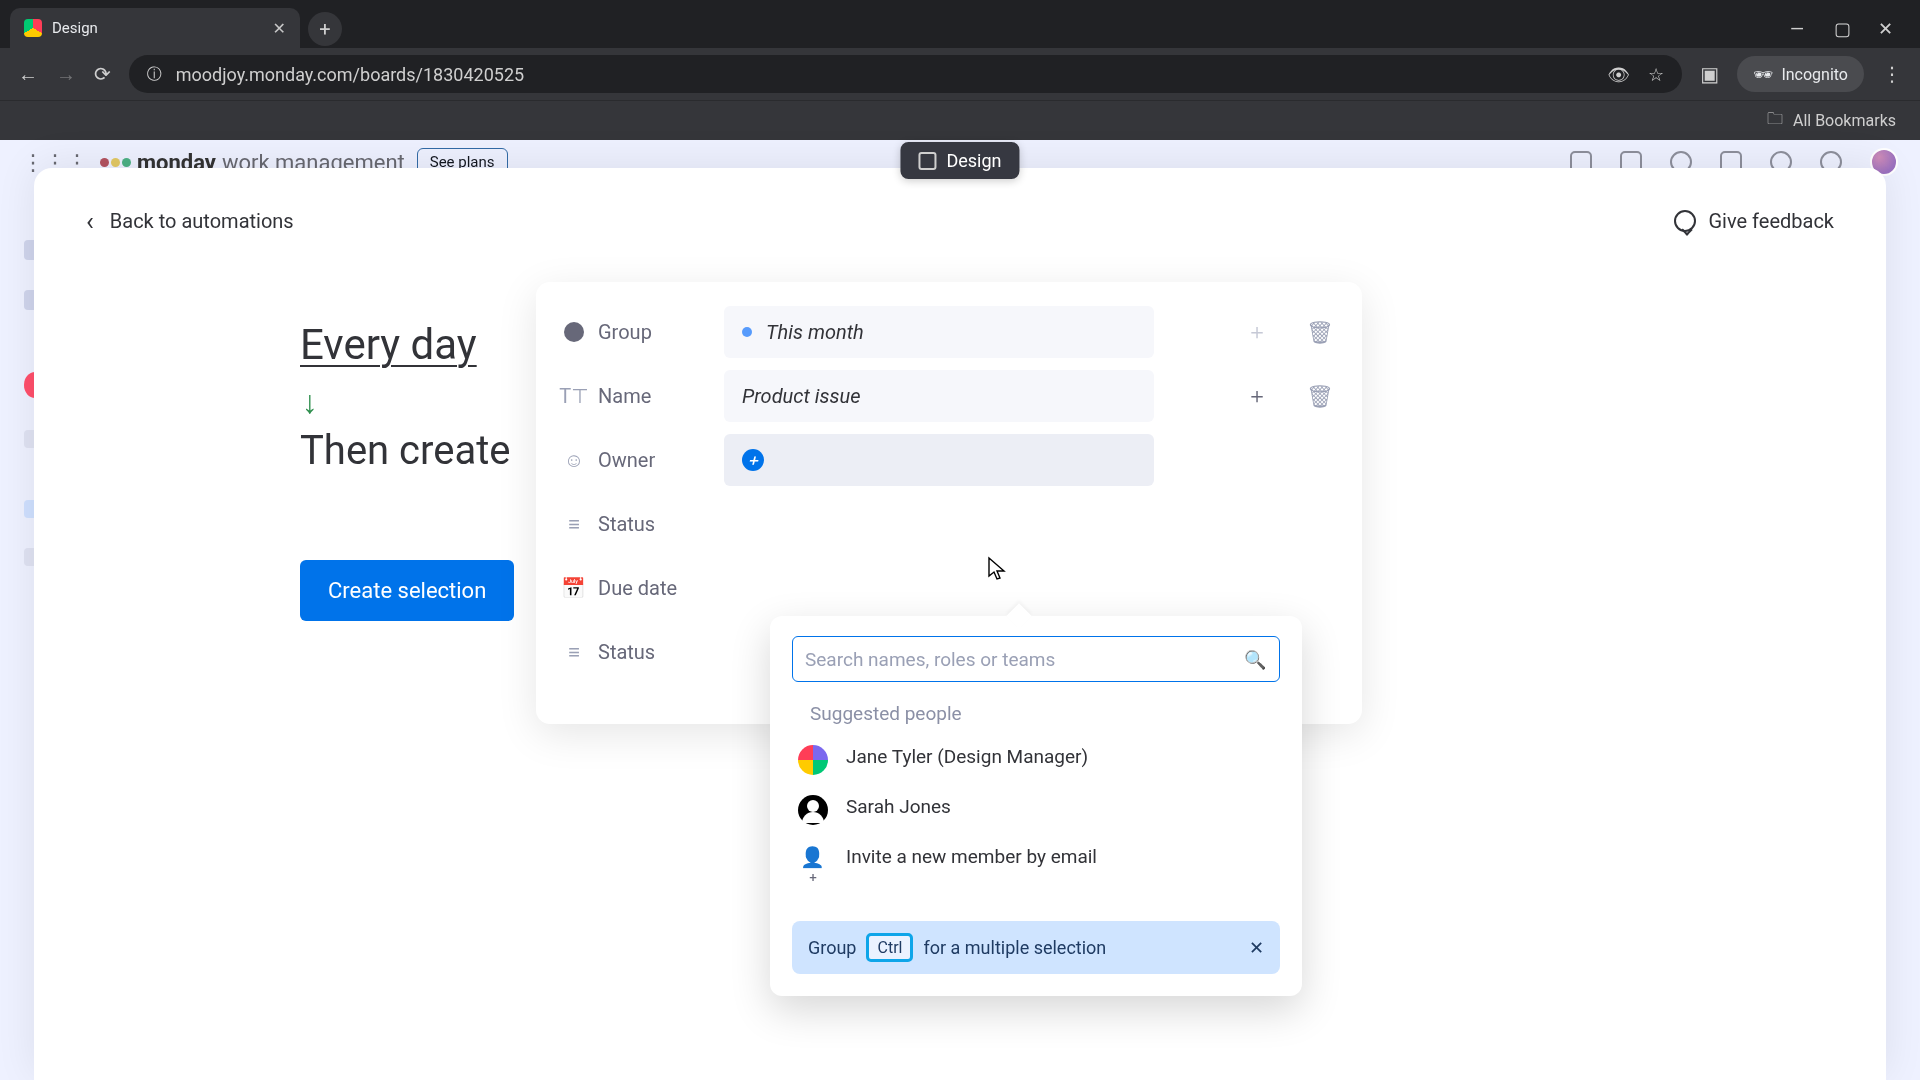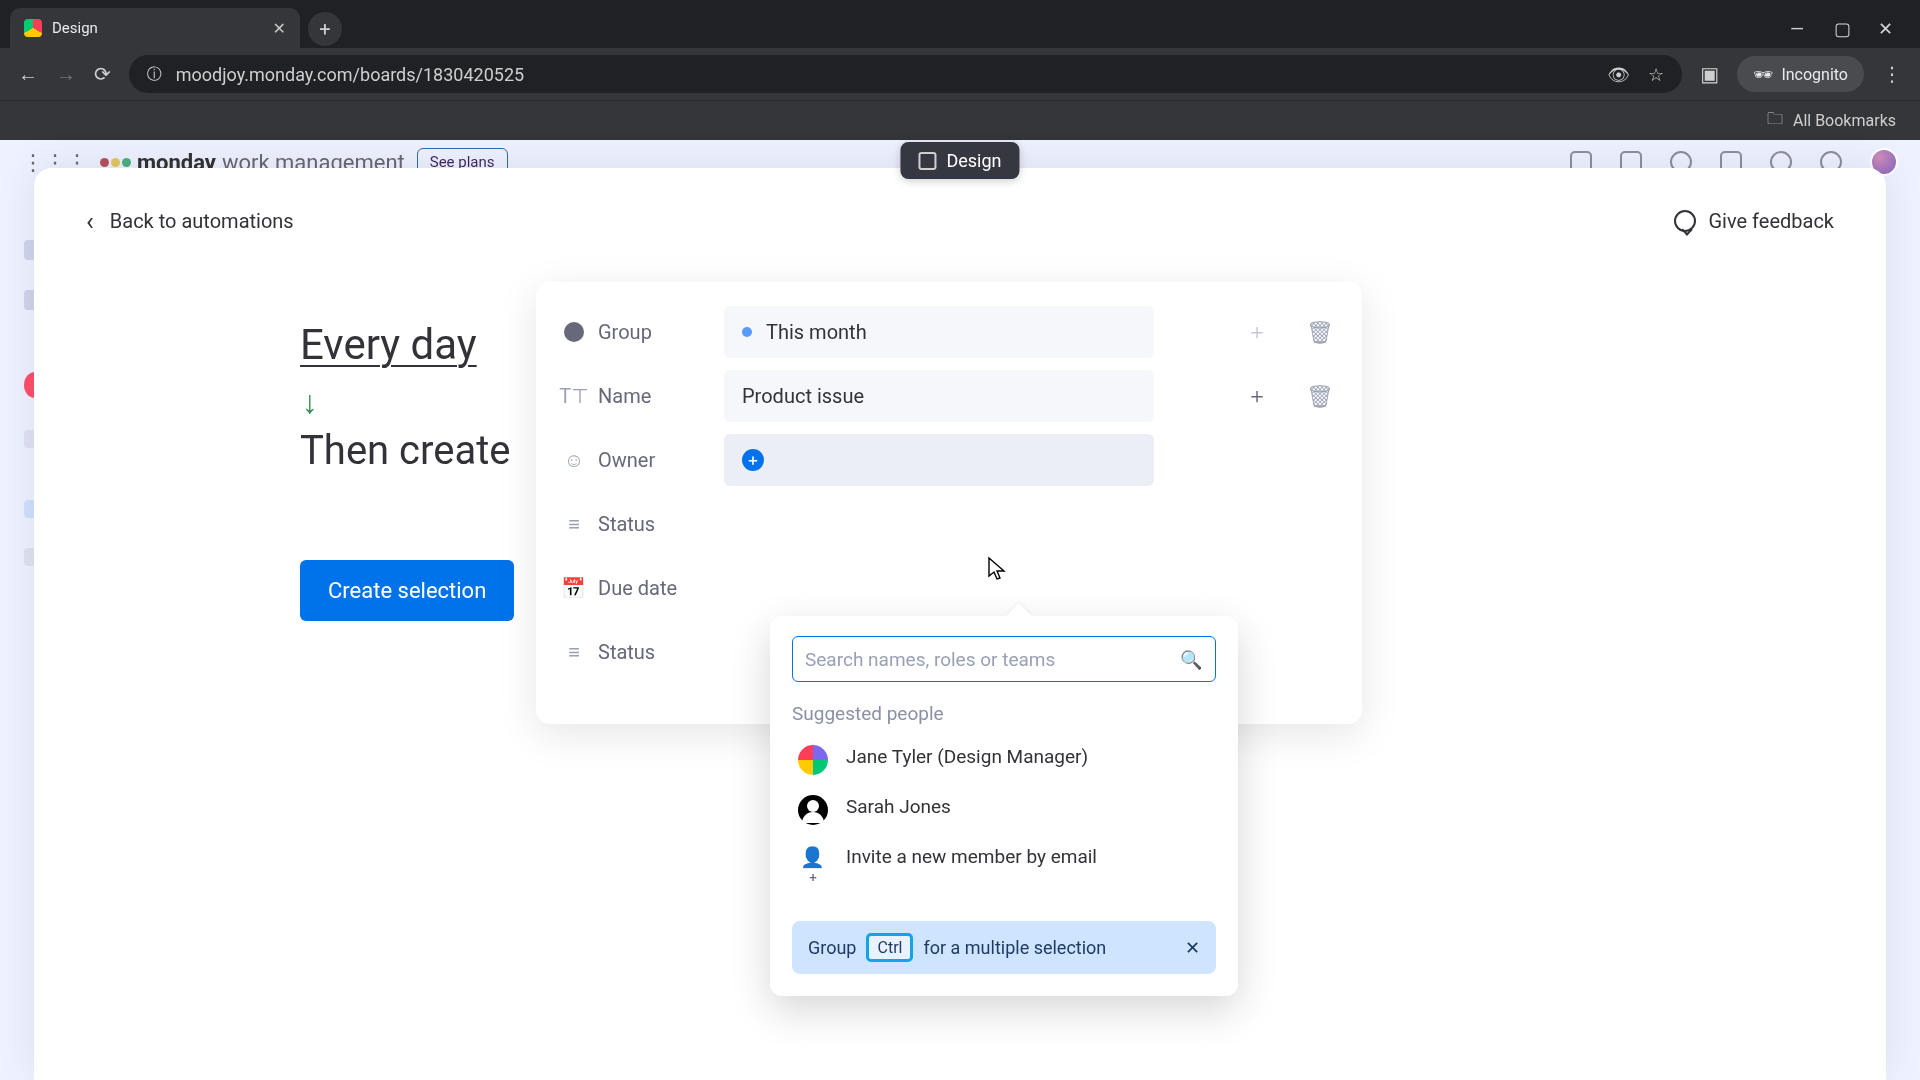--- a/index.html
+++ b/index.html
@@ -35,7 +35,7 @@
   .monday-logo .dots span{width:9px;height:9px;border-radius:50%;}
   .d1{background:#ff3d57;} .d2{background:#ffcb00;} .d3{background:#00ca72;}
   .monday-sub{font-size:22px;color:#676879;font-weight:400;}
-  .see-plans{border:1px solid #0073ea;color:#4c1d95;border-radius:6px;padding:4px 12px;font-size:15px;}
+  .see-plans{border:1px solid #0073ea;color:#0f172a;border-radius:6px;padding:4px 12px;font-size:15px;}
   .monday-hdr-right{margin-left:auto;display:flex;gap:28px;align-items:center;}
   .hdr-ico{width:22px;height:22px;border:2px solid #8a8fa8;border-radius:5px;}
   .hdr-ico.round{border-radius:50%;}

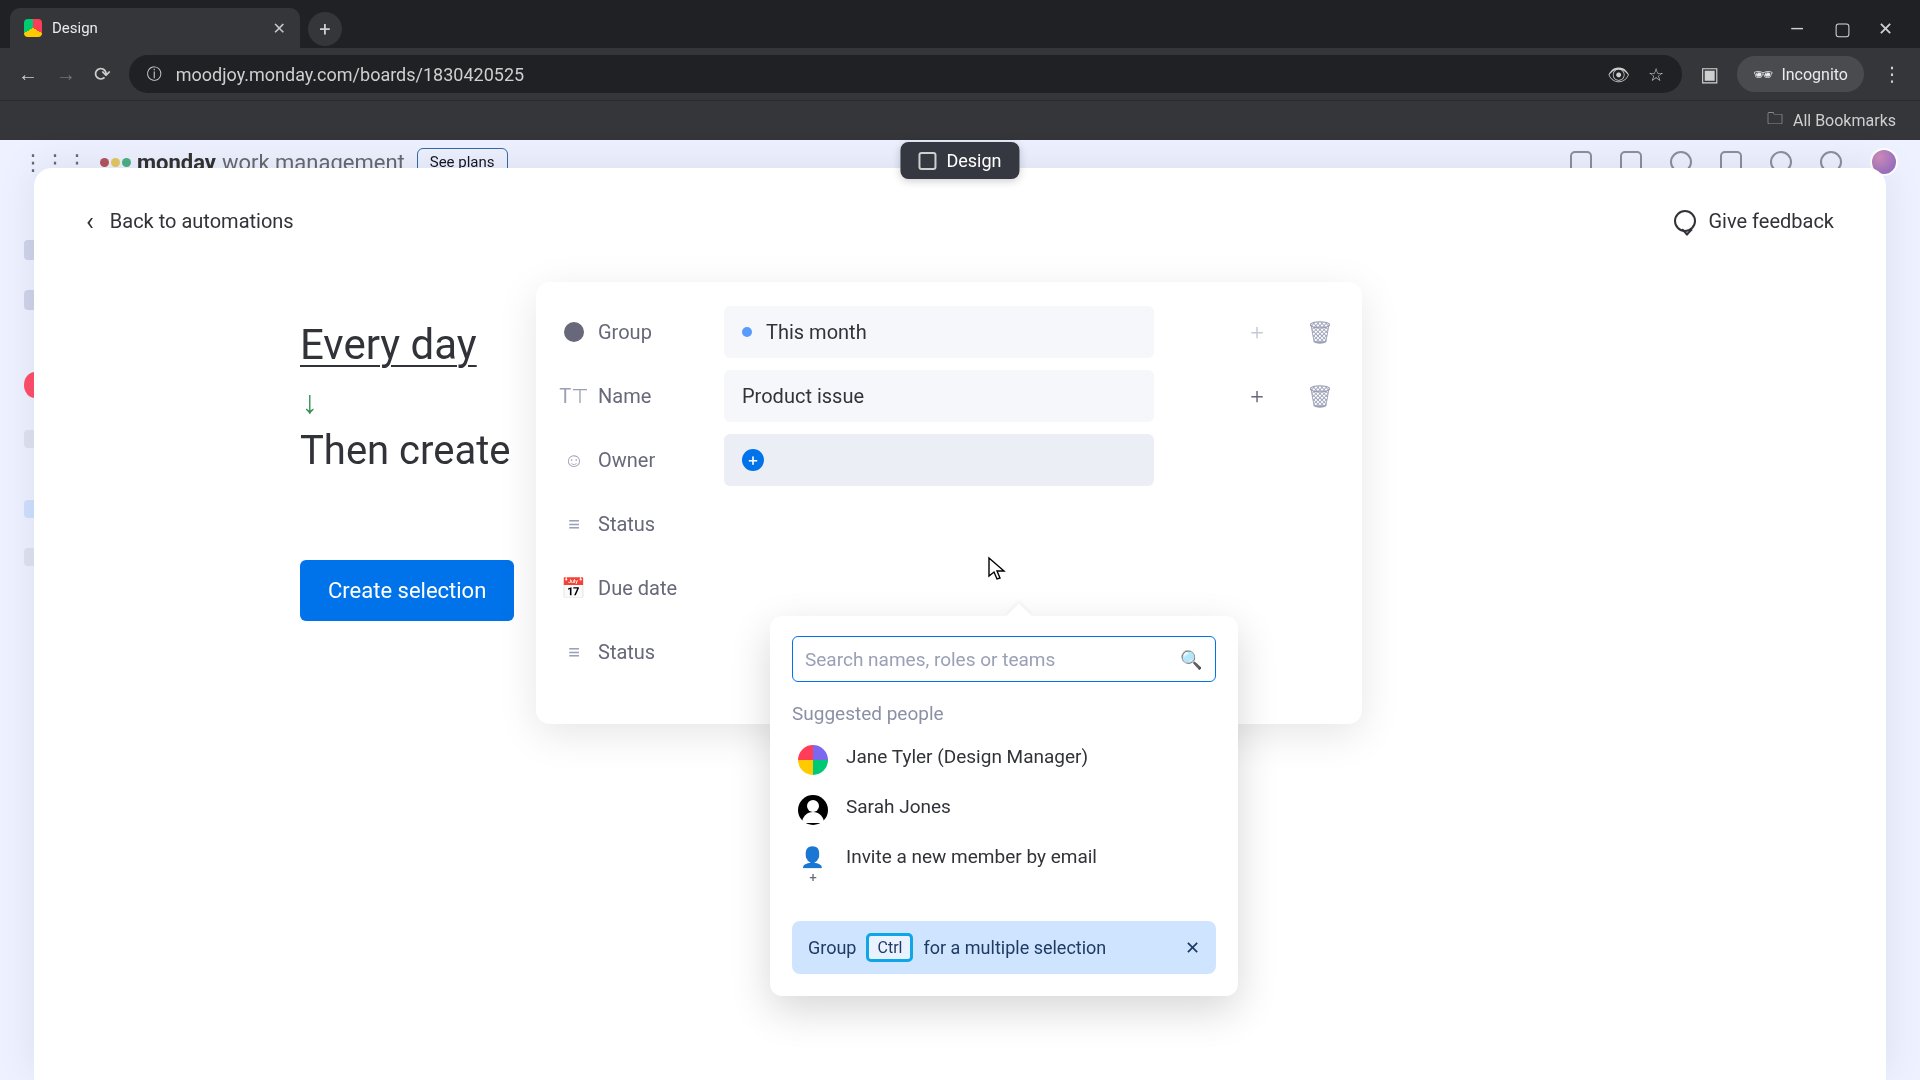--- a/index.html
+++ b/index.html
@@ -67,7 +67,7 @@
   .row{display:flex;align-items:center;height:64px;}
   .row .label{display:flex;align-items:center;gap:14px;width:160px;color:#676879;font-size:20px;}
   .row .label .ico{width:20px;height:20px;display:inline-flex;align-items:center;justify-content:center;color:#9aa0b5;}
-  .value-box{flex:0 0 430px;height:52px;background:#f6f7fb;border-radius:6px;display:flex;align-items:center;padding:0 18px;gap:14px;color:#323338;font-size:20px;}
+  .value-box{flex:0 0 430px;height:52px;background:#f6f7fb;border-radius:6px;display:flex;align-items:center;padding:0 18px;gap:14px;color:#323338;font-size:20px;font-style:italic;}
   .value-box.active{background:#eceef5;}
   .value-box .plus-badge{width:22px;height:22px;border-radius:50%;background:#0073ea;color:#fff;display:flex;align-items:center;justify-content:center;font-size:15px;font-weight:700;}
   .row .actions{margin-left:auto;display:flex;gap:38px;align-items:center;color:#9aa0b5;font-size:22px;}

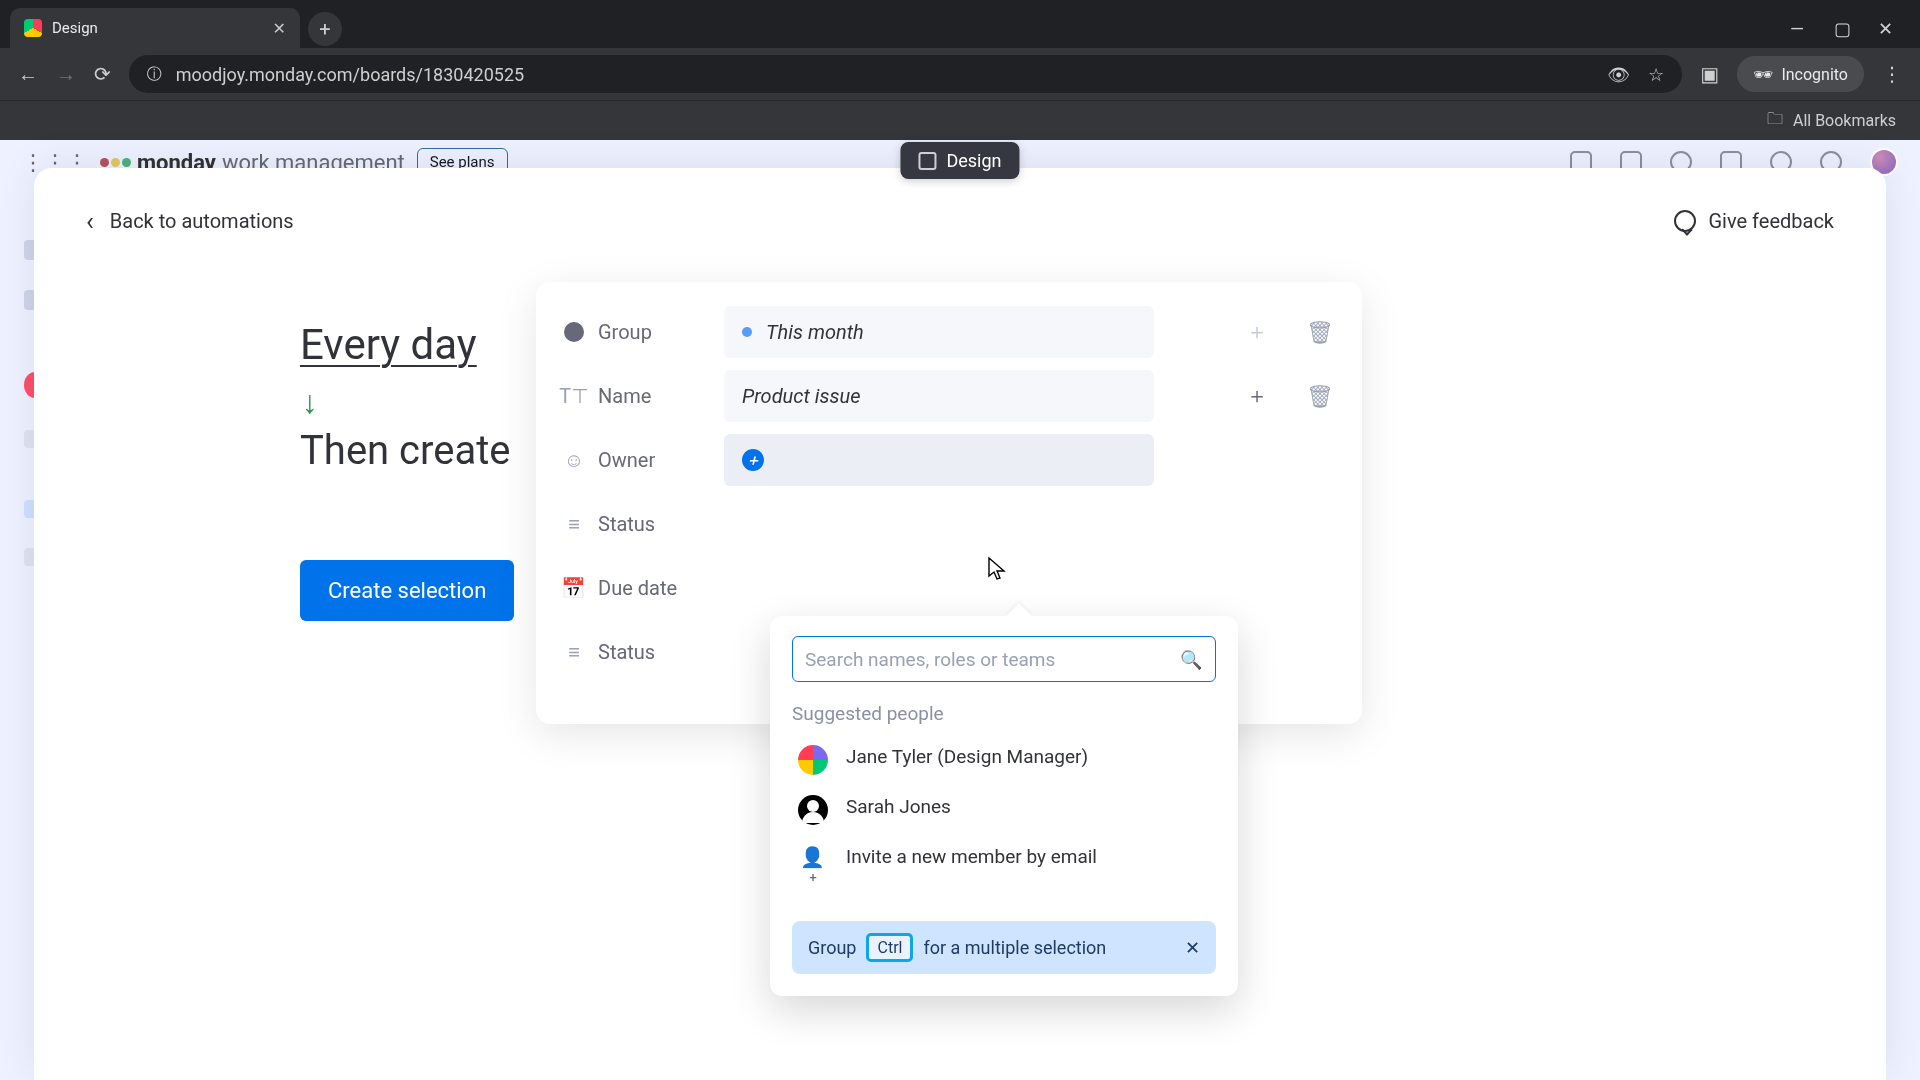--- a/index.html
+++ b/index.html
@@ -78,7 +78,7 @@
   .value-box.plain{background:transparent;}
 
   
-  .dropdown{position:absolute;left:770px;top:616px;width:468px;background:#fff;border-radius:12px;box-shadow:0 14px 40px rgba(0,0,0,.16);padding:20px 22px 22px 22px;z-index:50;}
+  .dropdown{position:absolute;left:770px;top:616px;width:532px;background:#fff;border-radius:12px;box-shadow:0 14px 40px rgba(0,0,0,.16);padding:20px 22px 22px 22px;z-index:50;}
   .dropdown::before{content:"";position:absolute;top:-9px;left:240px;width:18px;height:18px;background:#fff;transform:rotate(45deg);box-shadow:-2px -2px 4px rgba(0,0,0,.04);}
   .search{display:flex;align-items:center;height:46px;border:1px solid #0073ea;border-radius:6px;padding:0 12px;gap:10px;}
   .search input{flex:1;border:none;outline:none;font-size:19px;color:#323338;background:transparent;}

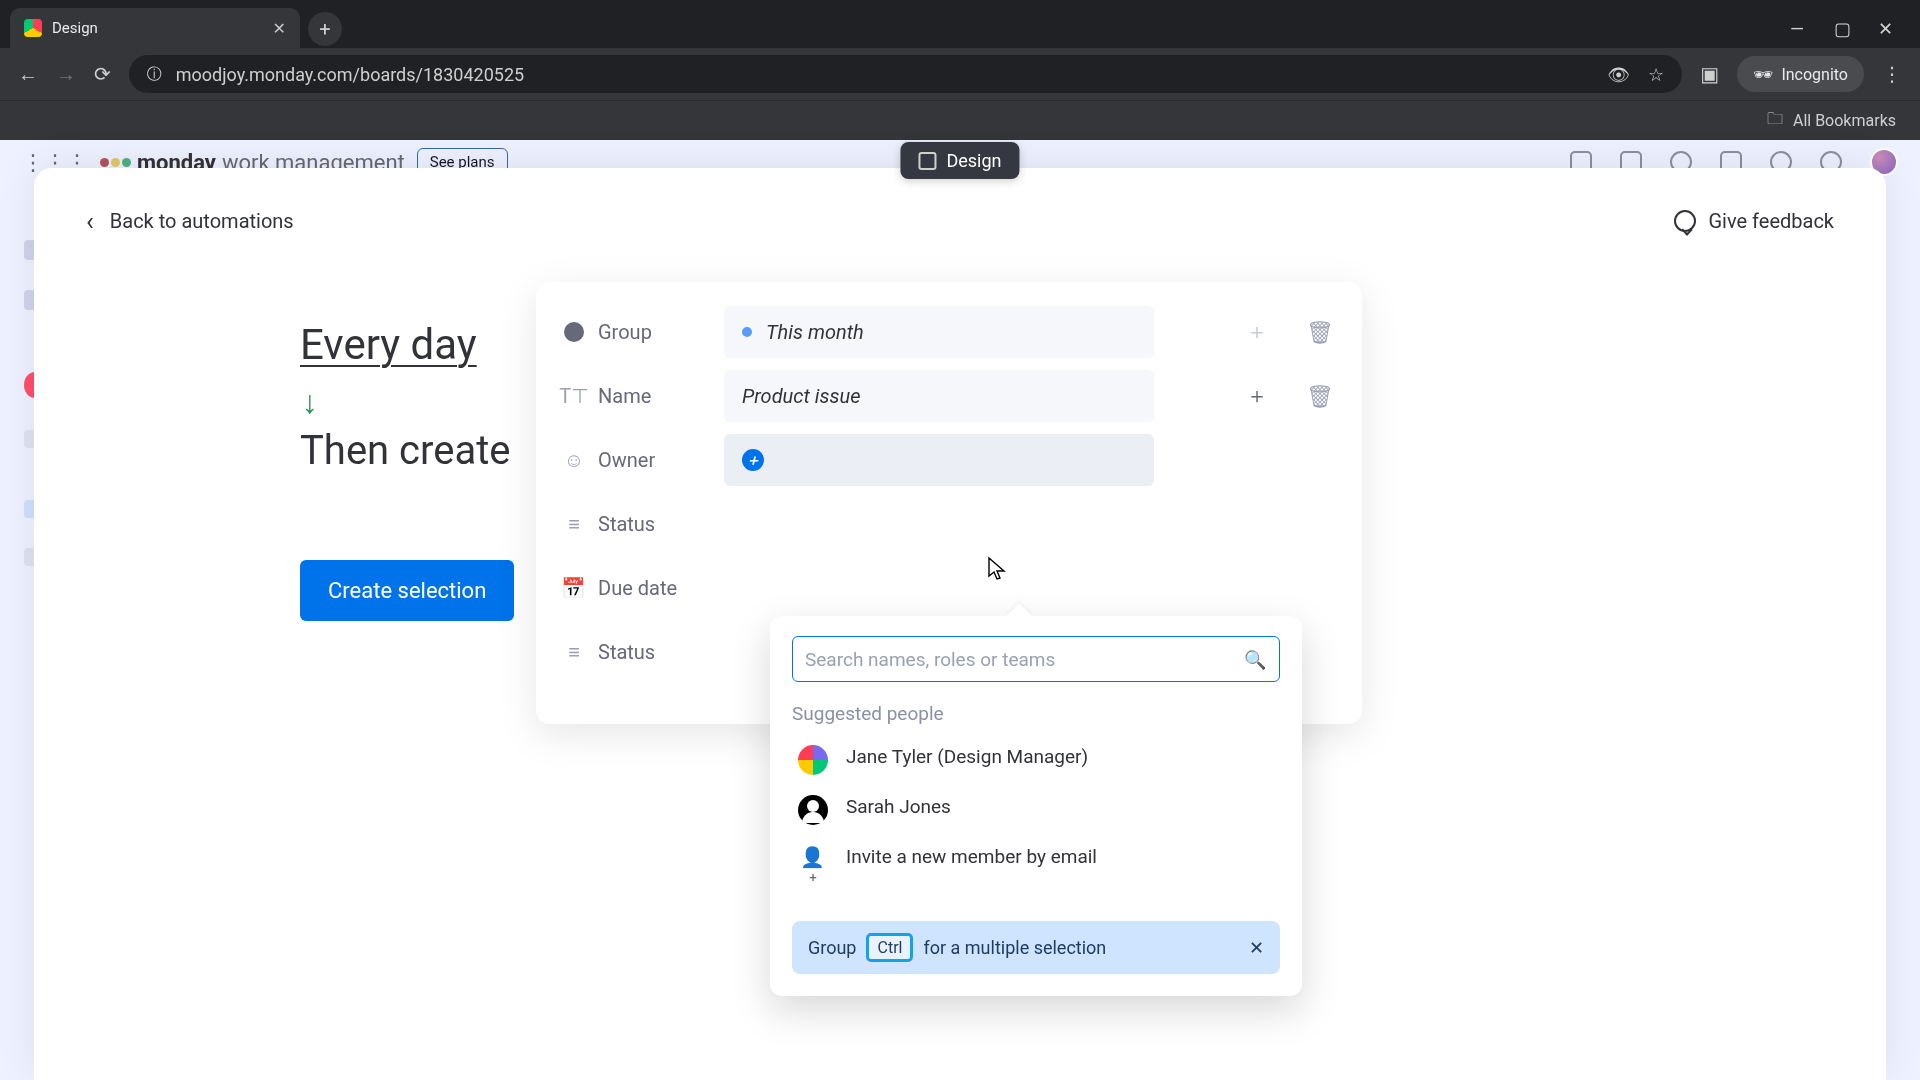--- a/index.html
+++ b/index.html
@@ -84,7 +84,7 @@
   .search input{flex:1;border:none;outline:none;font-size:19px;color:#323338;background:transparent;}
   .search input::placeholder{color:#9aa0b5;}
   .search .sico{color:#676879;font-size:18px;}
-  .sugg-head{color:#8b90a6;font-size:19px;margin:20px 0 10px 0;}
+  .sugg-head{color:#8b90a6;font-size:19px;margin:20px 0 10px 18px;}
   .person{display:flex;align-items:flex-start;gap:18px;padding:10px 6px;border-radius:6px;font-size:19px;color:#323338;}
   .avatar{width:30px;height:30px;border-radius:50%;display:flex;align-items:center;justify-content:center;font-size:16px;}
   .av-jane{background:conic-gradient(#7b68ee 0 90deg,#00c875 90deg 180deg,#ffcb00 180deg 270deg,#ff3d57 270deg 360deg);} 

